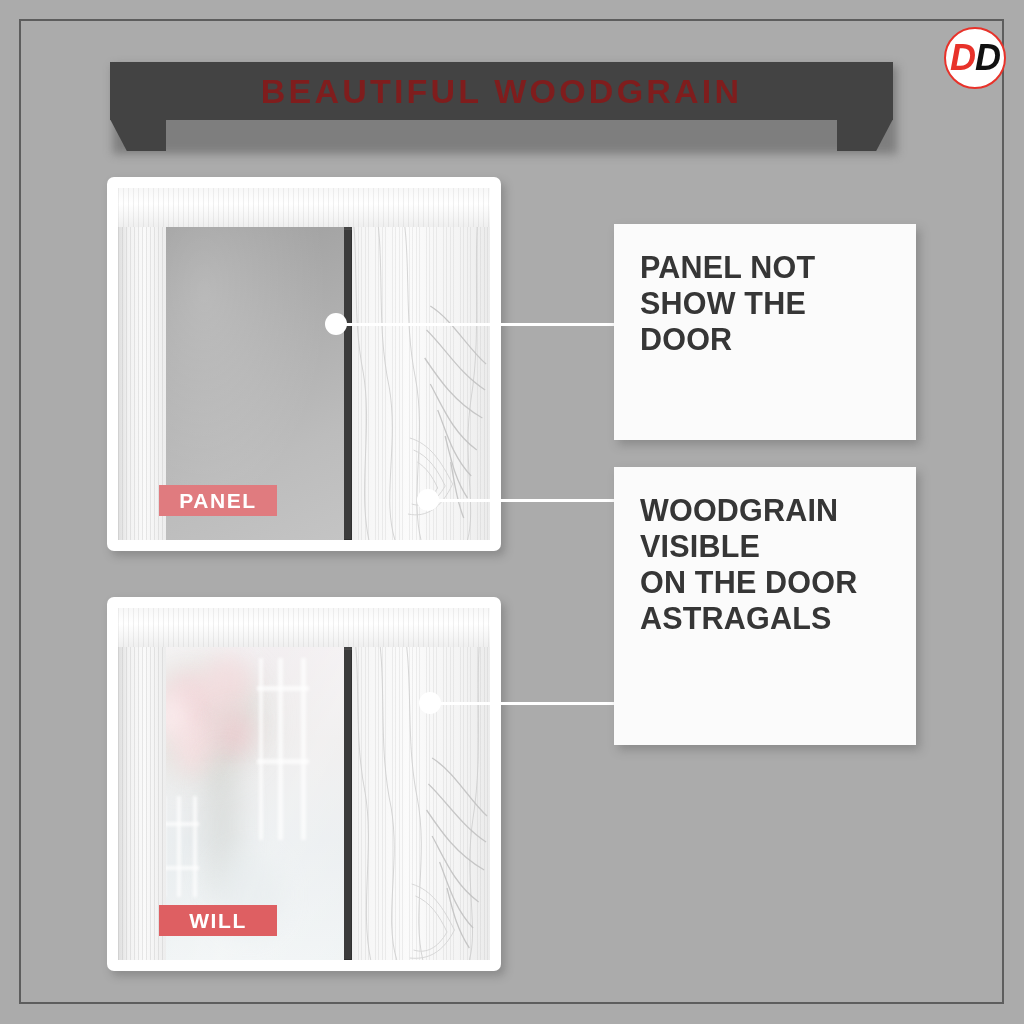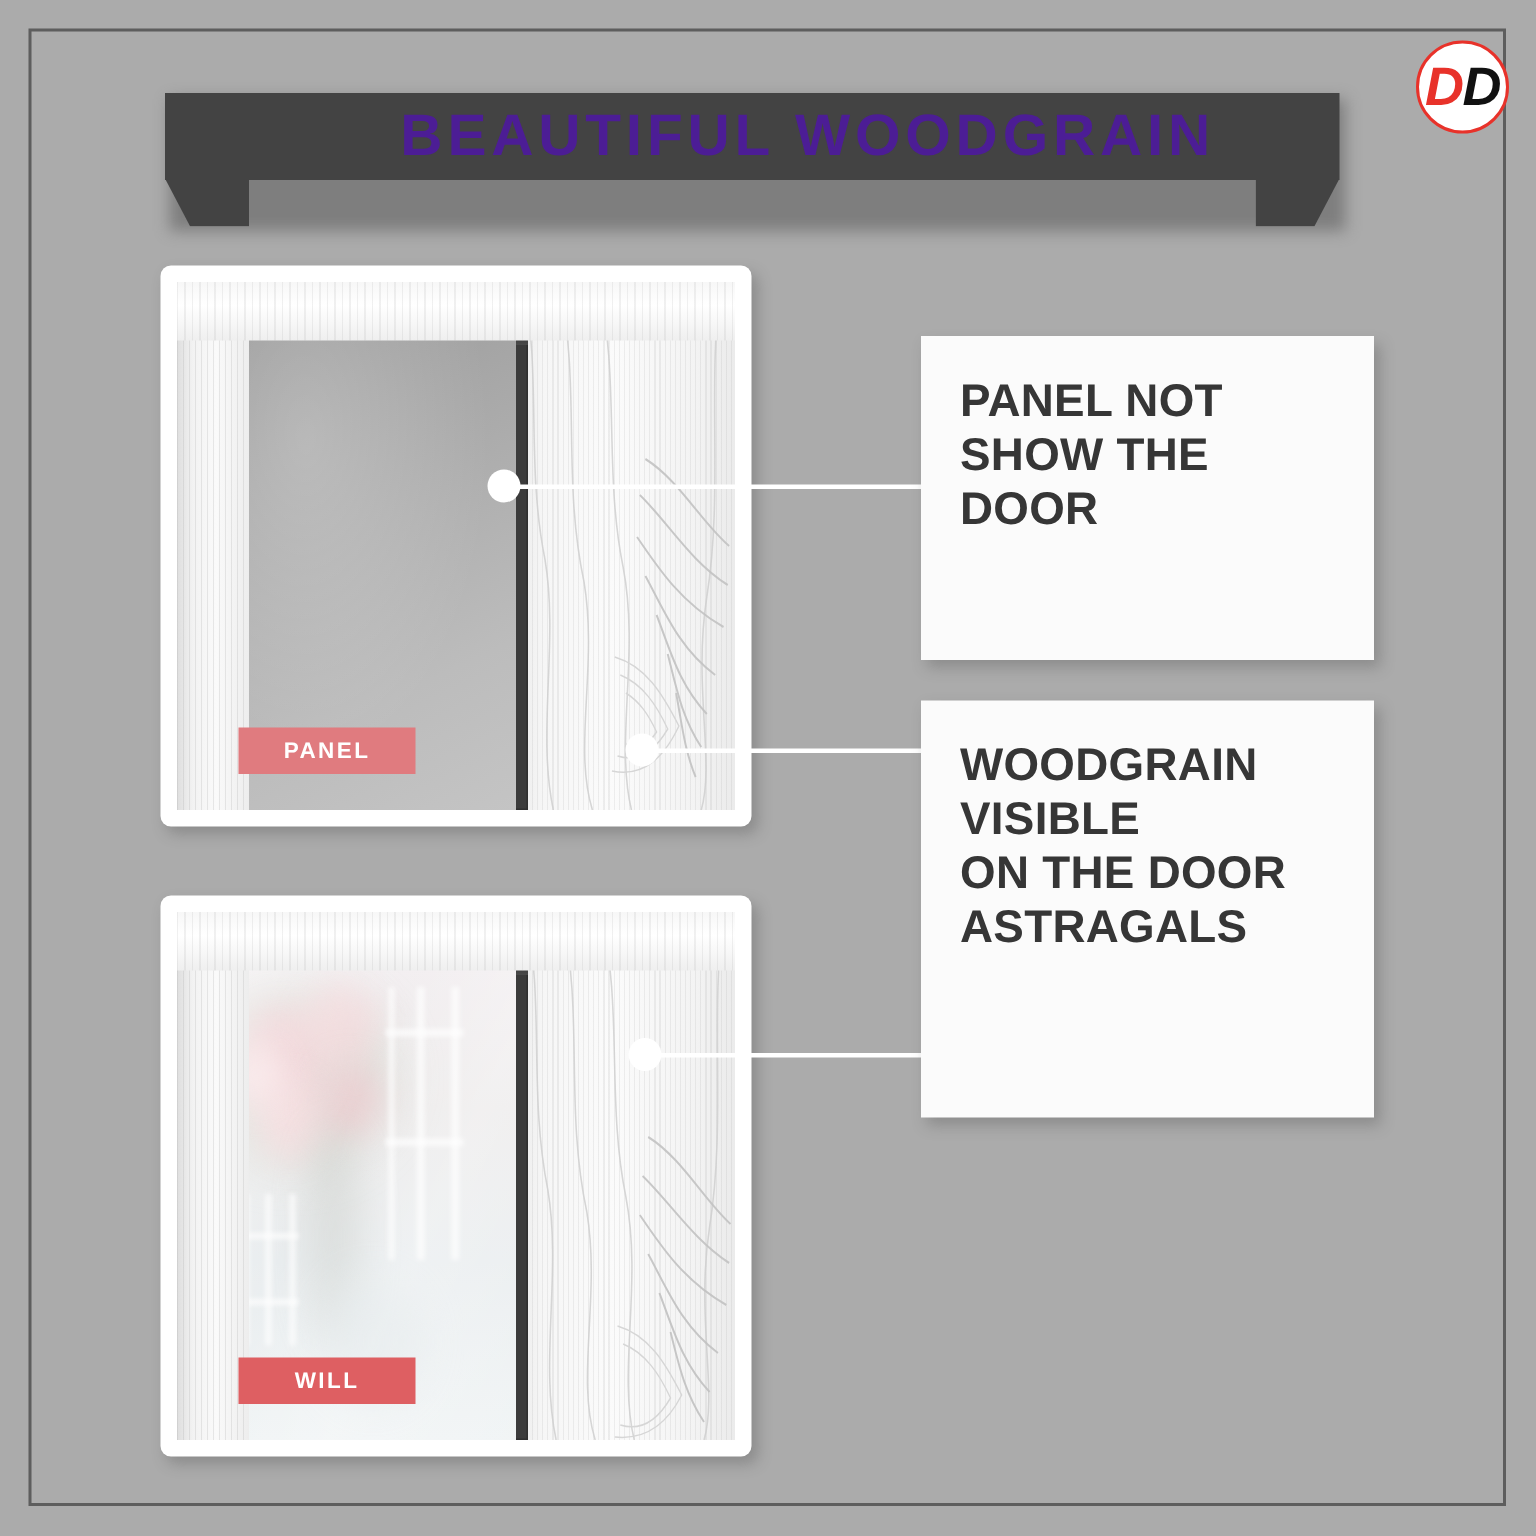--- a/index.html
+++ b/index.html
@@ -41,9 +41,8 @@
   .ribbon-title{
     position:absolute;left:110px;top:62px;width:783px;height:58px;
     display:flex;align-items:center;justify-content:center;
-    color:#4c1d95;font-size:39px;font-weight:bold;letter-spacing:3.2px;
+    color:#7f1d1d;font-size:34px;font-weight:bold;letter-spacing:3.2px;
     white-space:nowrap;
-    padding-left:37px;
   }
 
   

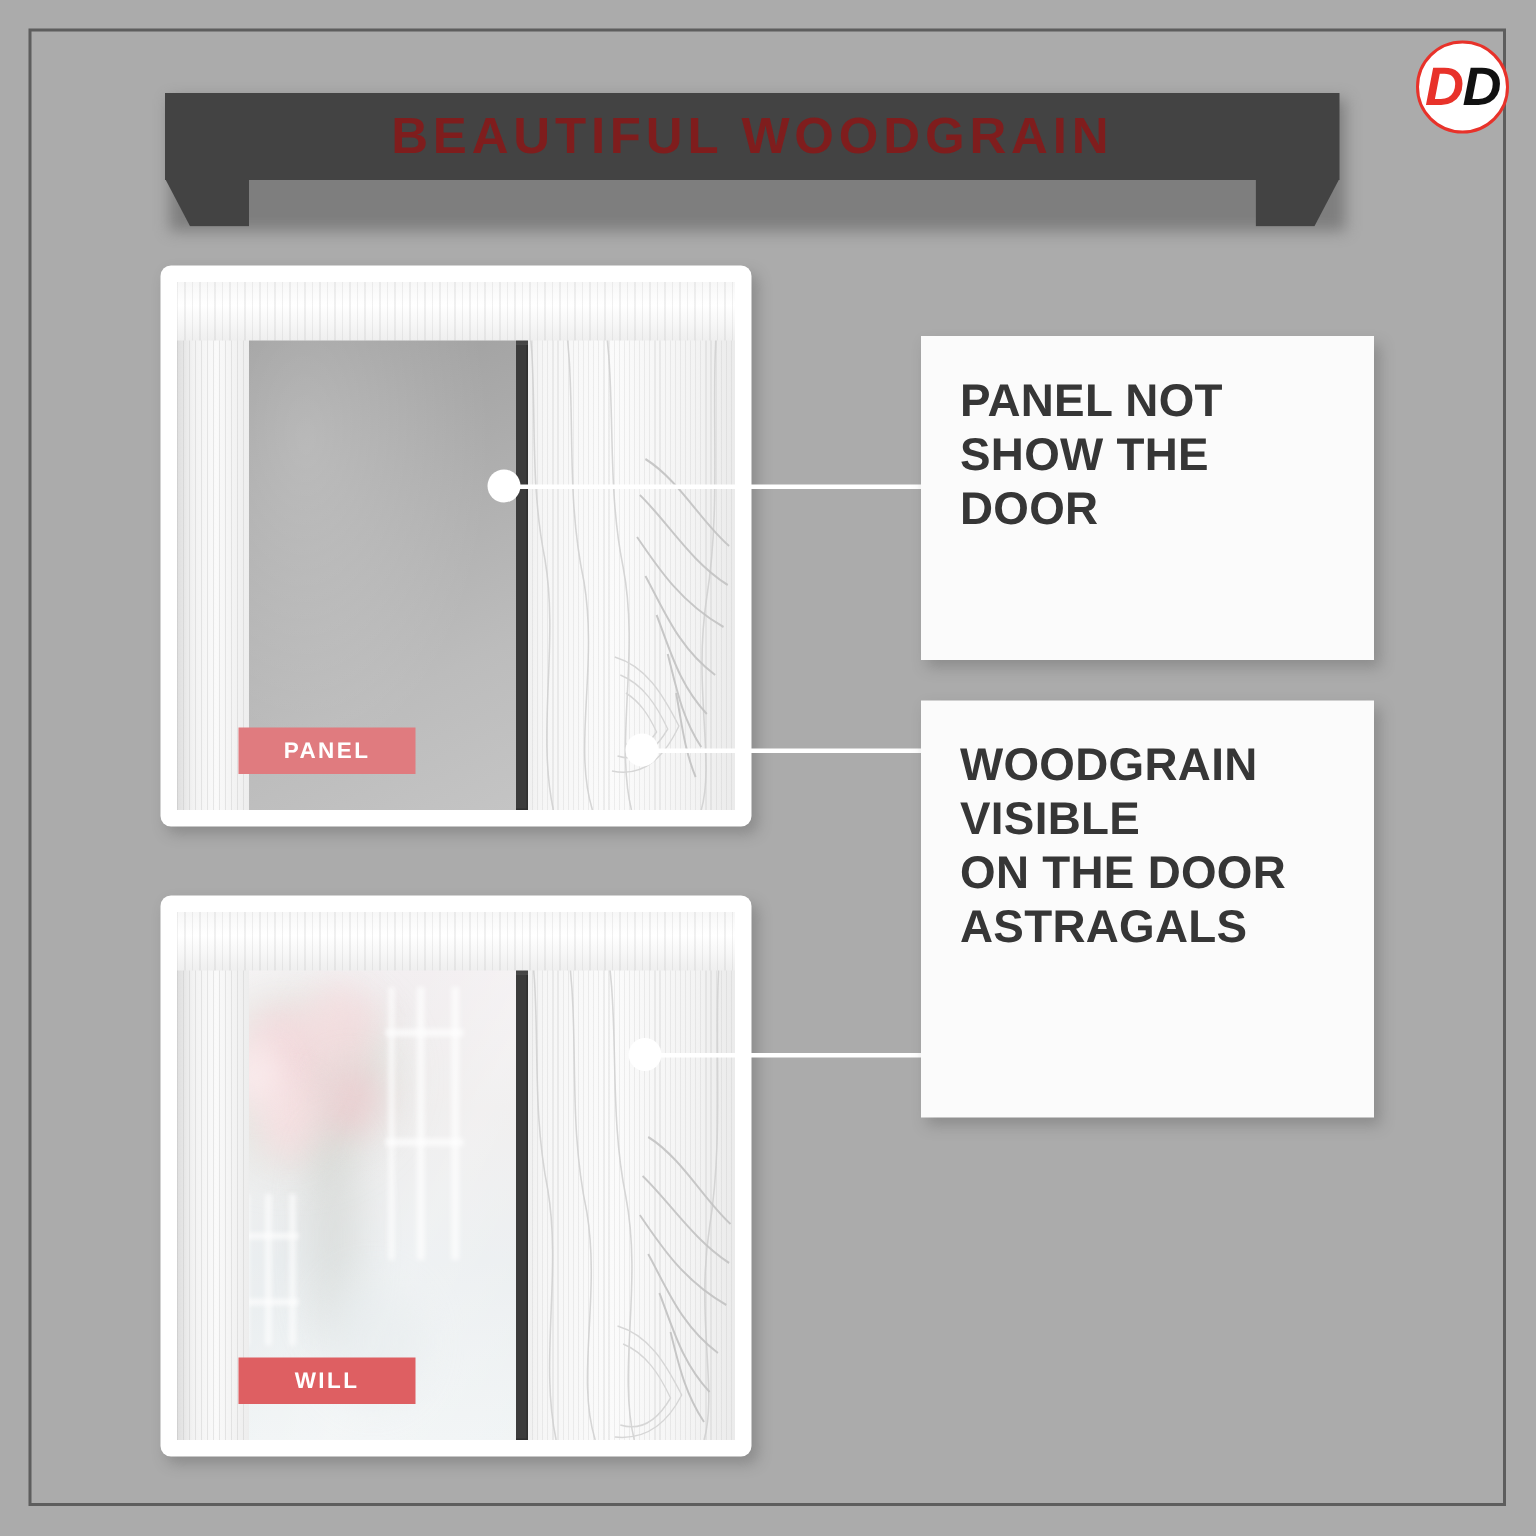--- a/index.html
+++ b/index.html
@@ -143,7 +143,7 @@
   
   .badge{
     position:absolute;display:flex;align-items:center;justify-content:center;
-    color:#ffffff;font-size:15px;font-weight:bold;letter-spacing:1.6px;
+    color:#ffffff;font-size:21px;font-weight:bold;letter-spacing:1.6px;
   }
   #badge-panel{left:159px;top:485px;width:118px;height:31px;background:#e07b7f;}
   #badge-glass{left:159px;top:905px;width:118px;height:31px;background:#de5f62;}

